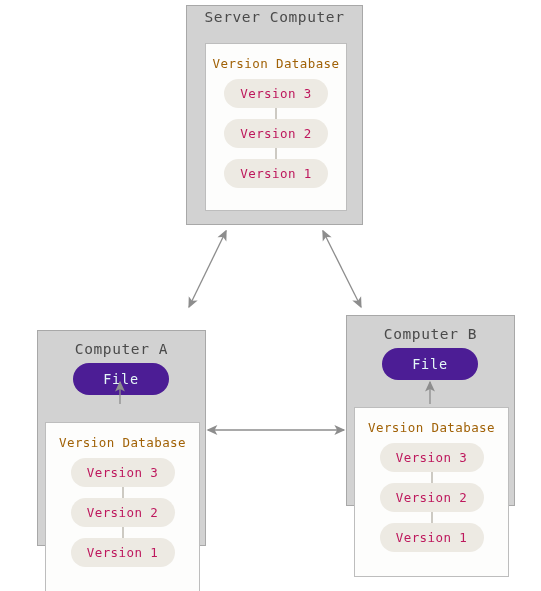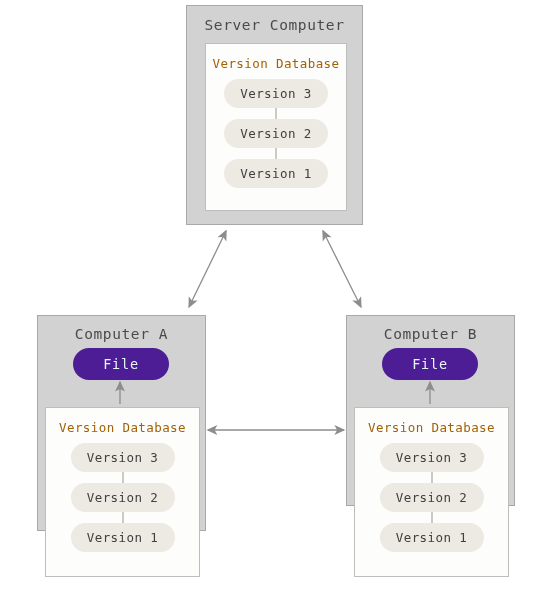--- a/index.html
+++ b/index.html
@@ -53,7 +53,7 @@
     width: 177px;
     height: 220px;
   }
-  #server-computer .machine-title { margin-top: 11px; }
+  #server-computer .machine-title { margin-top: 3px; }
 
   #computer-a {
     left: 37px;

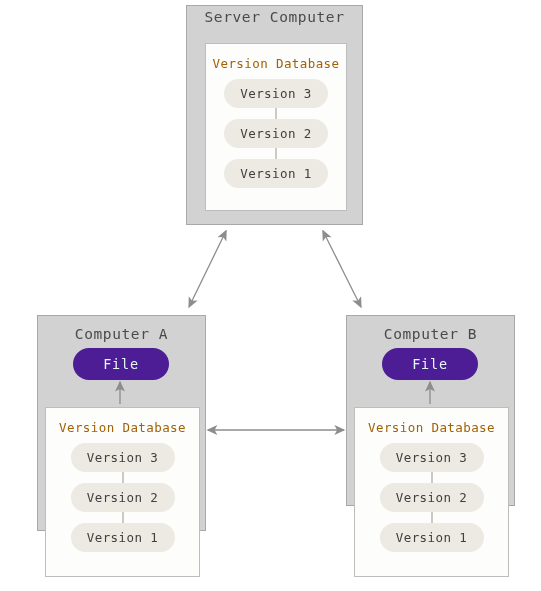--- a/index.html
+++ b/index.html
@@ -127,7 +127,7 @@
     height: 29px;
     border-radius: 15px;
     background: #edeae3;
-    color: #404040;
+    color: #be185d;
     font-size: 12.5px;
     letter-spacing: 0.4px;
     display: flex;

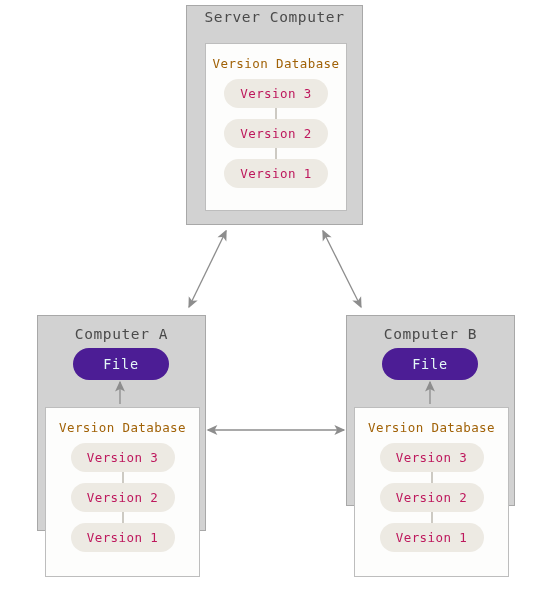--- a/index.html
+++ b/index.html
@@ -57,7 +57,7 @@
 
   #computer-a {
     left: 37px;
-    top: 315px;
+    top: 330px;
     width: 169px;
     height: 216px;
   }

